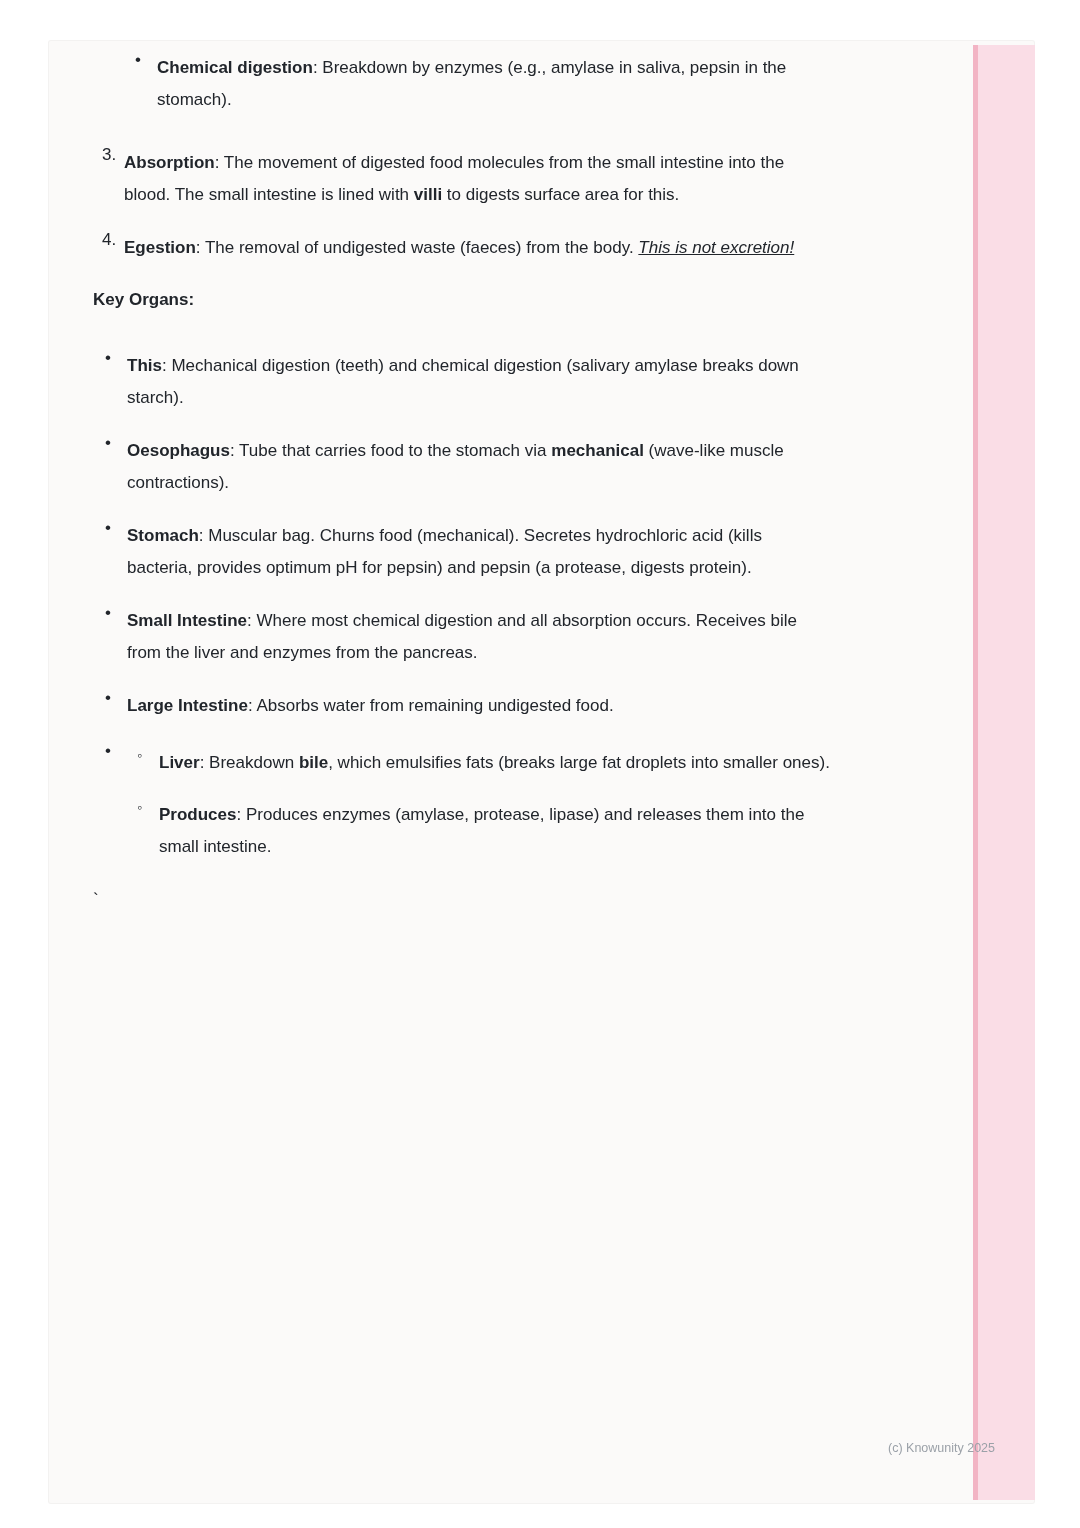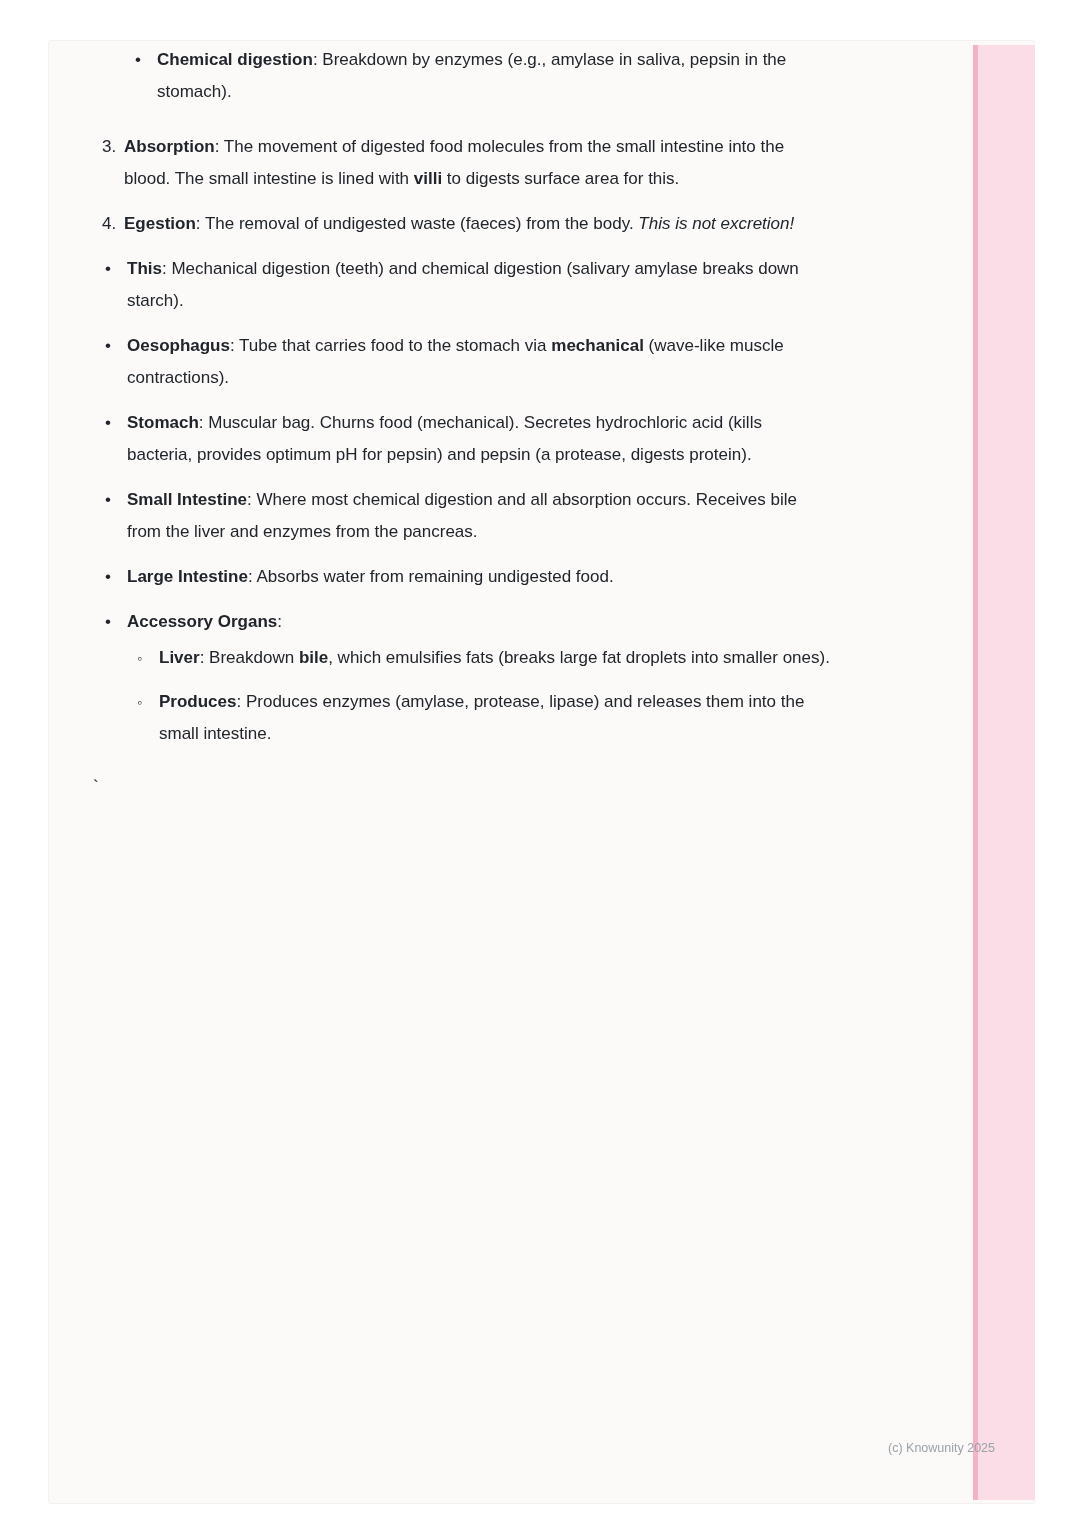--- a/index.html
+++ b/index.html
@@ -76,6 +76,7 @@
   }
   .item-text {
     grid-column: 2;
+    margin-top: 8px;
   }
   strong { font-weight: 700; }
   em { font-style: italic; }

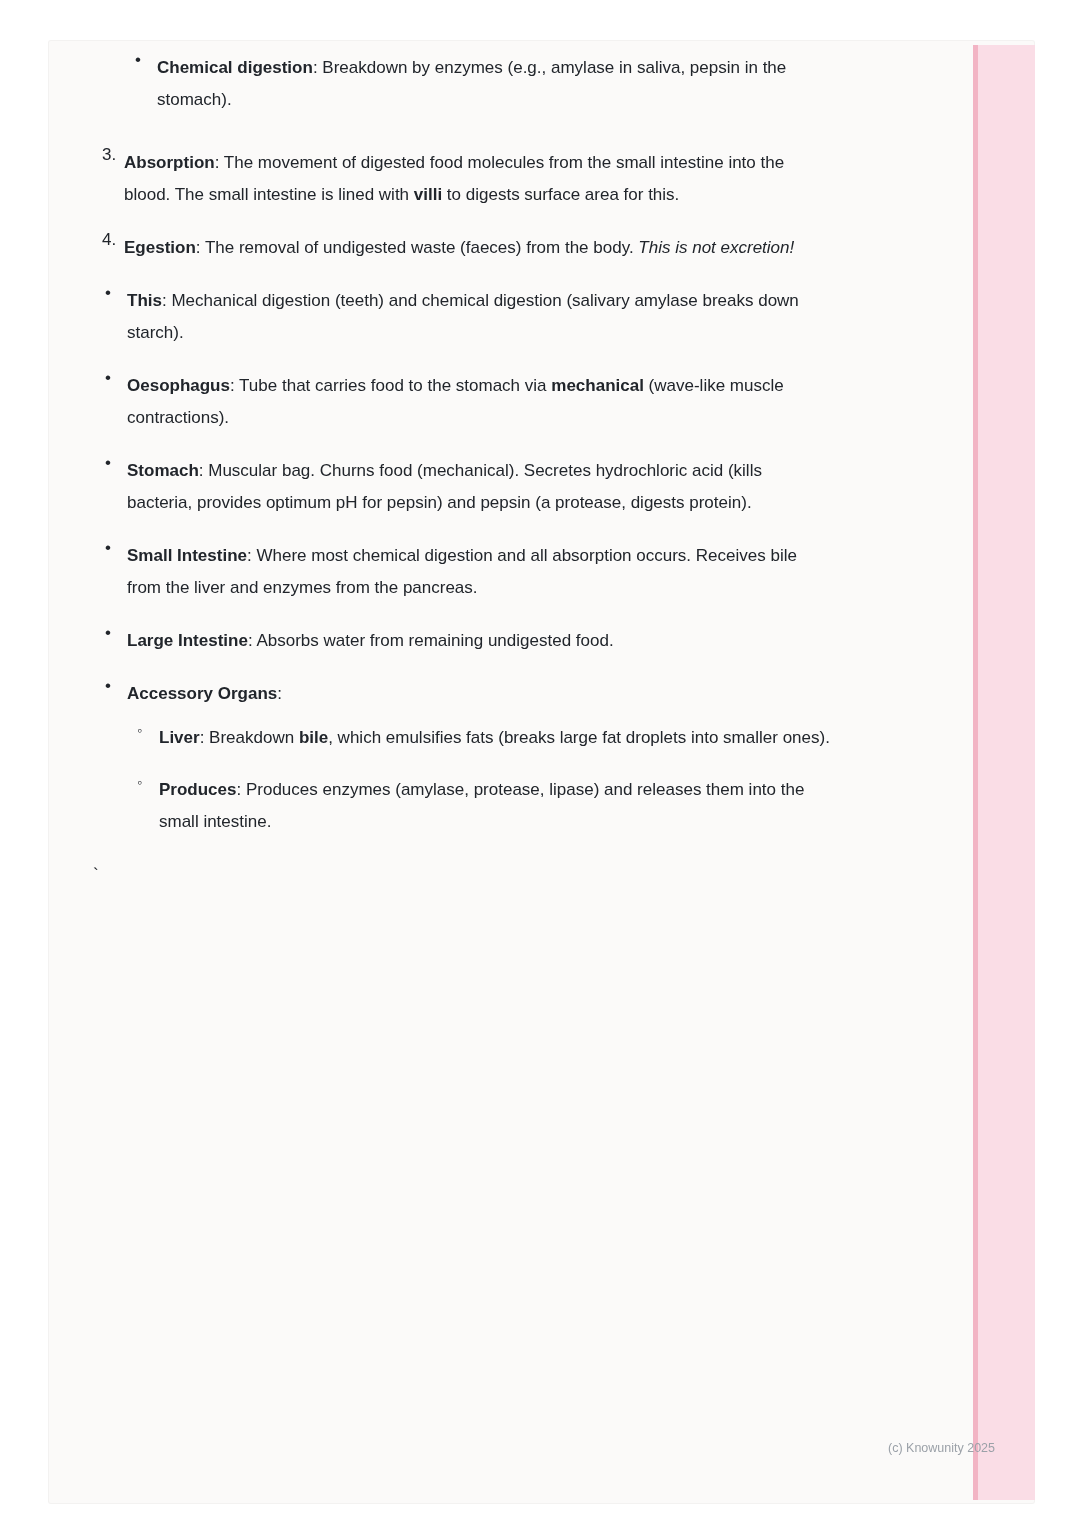--- a/index.html
+++ b/index.html
@@ -79,7 +79,7 @@
     margin-top: 8px;
   }
   strong { font-weight: 700; }
-  em { font-style: italic; }
+  em { font-style: italic; text-decoration: underline; }
   .intro-list {
     margin-left: 42px;
     margin-bottom: 23px;

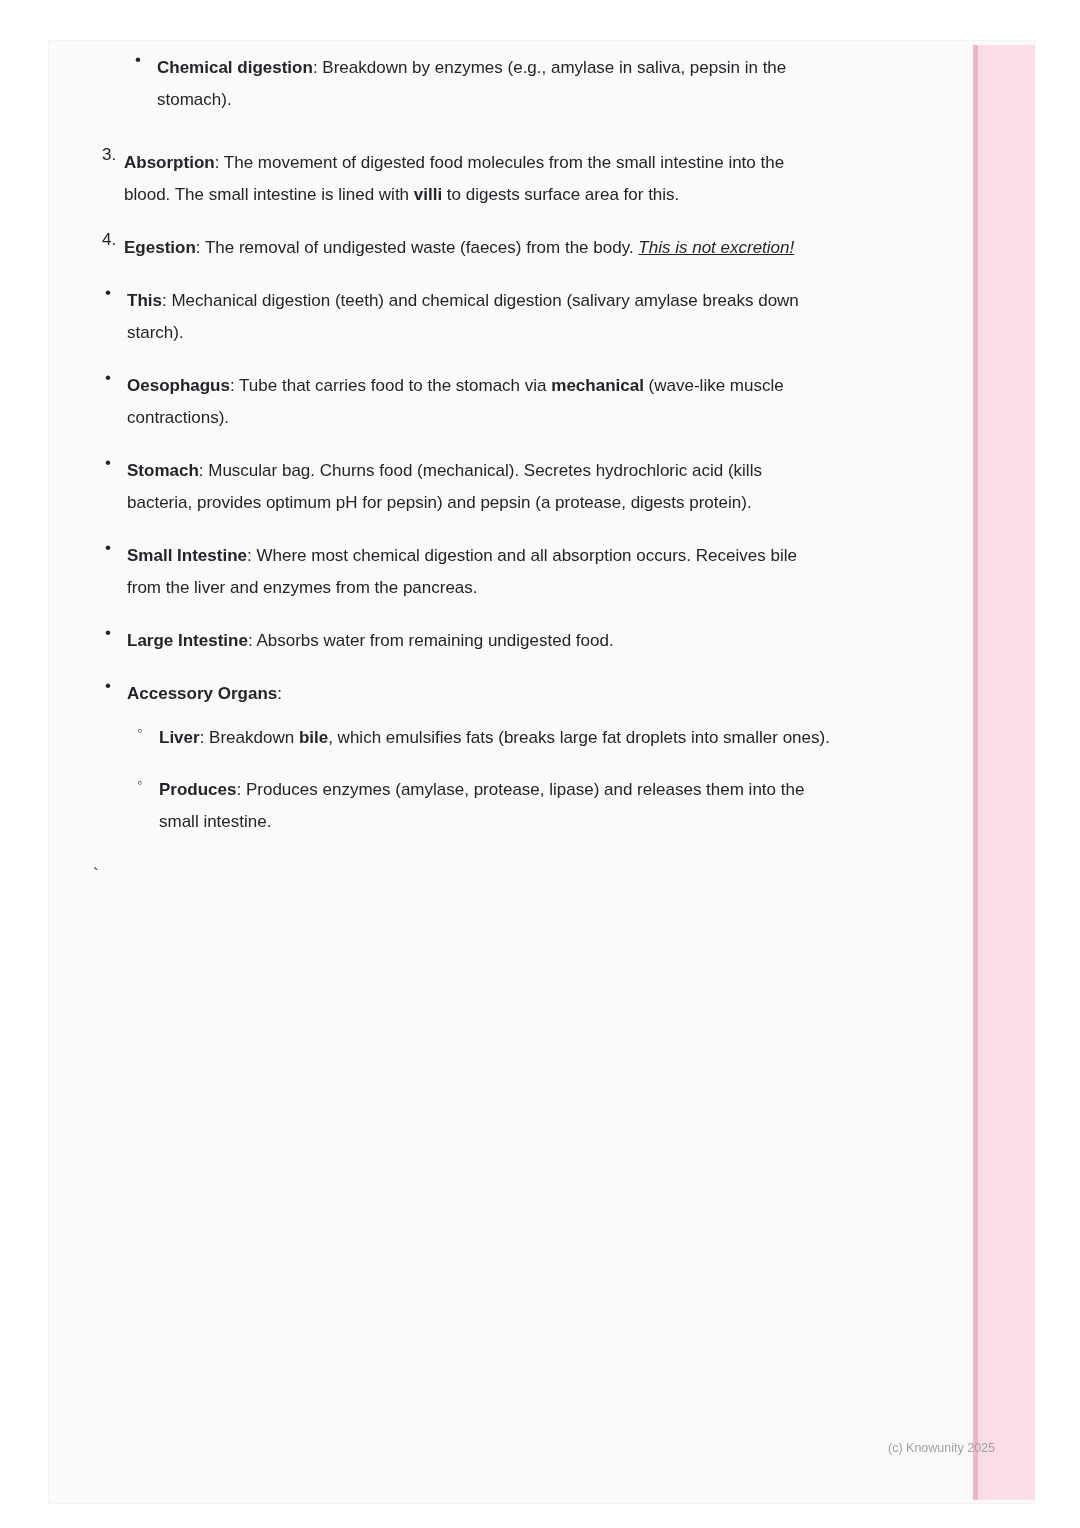--- a/index.html
+++ b/index.html
@@ -148,6 +148,7 @@
           <span class="item-text"><strong>Egestion</strong><span>: The removal of undigested waste (faeces) from the body. </span><em>This is not excretion!</em></span>
         </li>
       </ol>
+    <h2 class="section-heading">Key Organs:</h2>
     <ul class="organ-list">
         <li>
           <span class="marker disc">•</span>

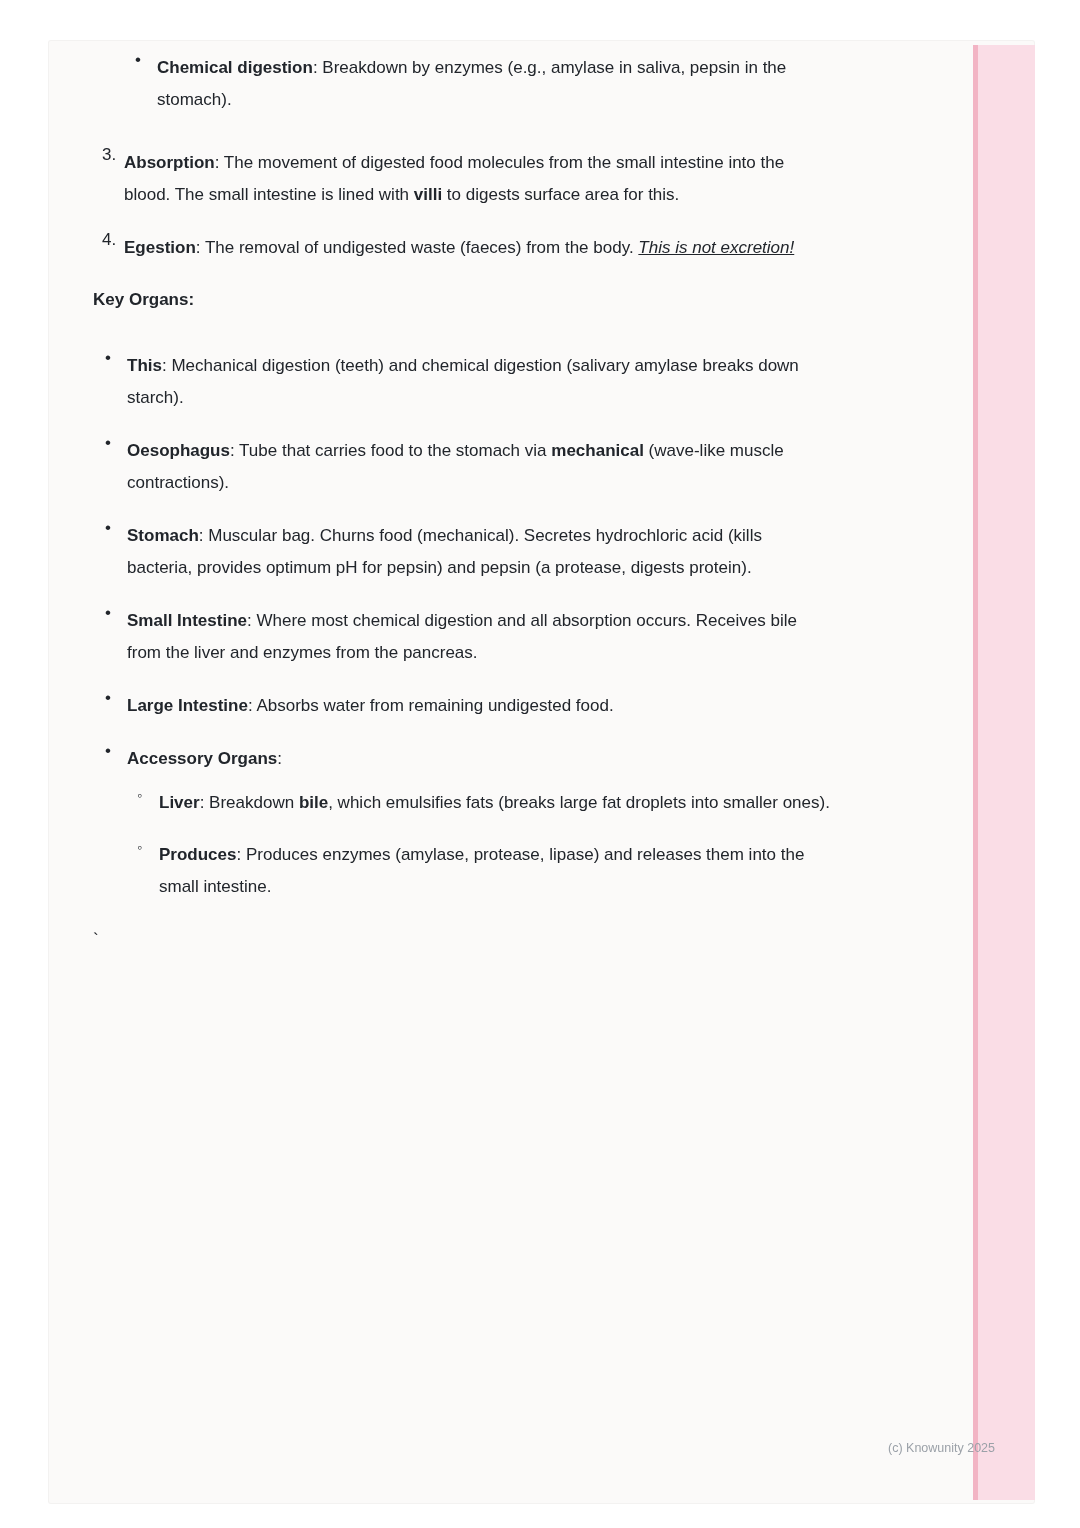--- a/index.html
+++ b/index.html
@@ -172,7 +172,6 @@
         </li>
         <li>
           <span class="marker disc">•</span>
-          <span class="item-text"><strong>Accessory Organs</strong><span>:</span></span>
           <ul class="sub-list">
             <li>
               <span class="marker circle">◦</span>

